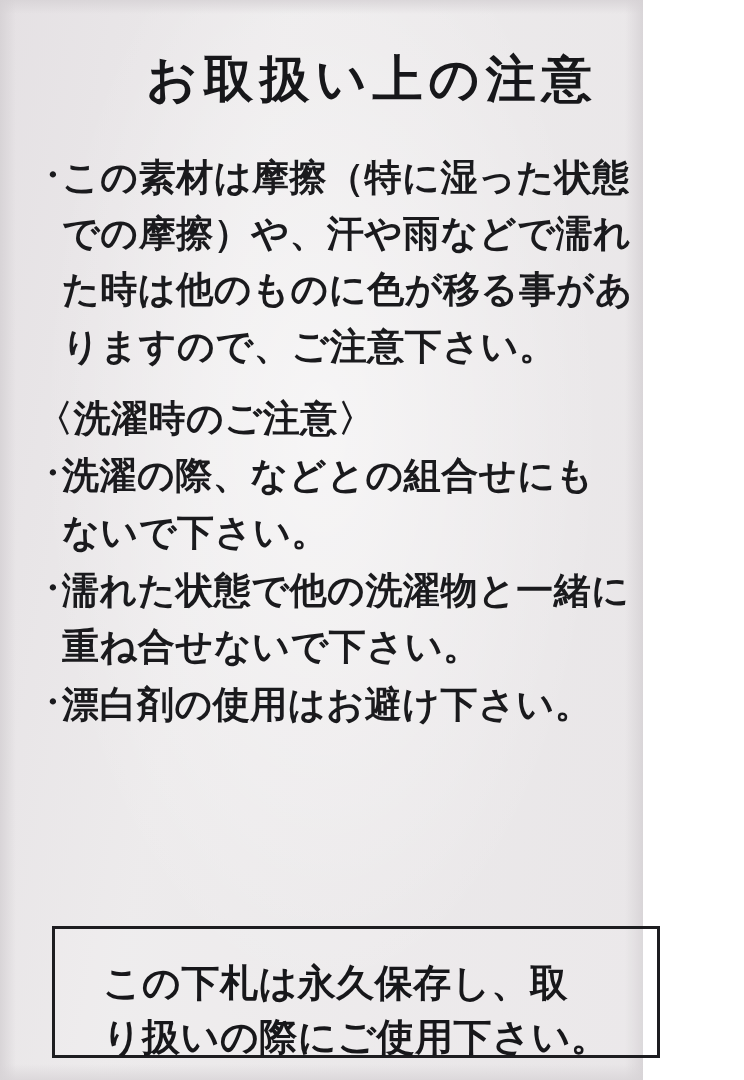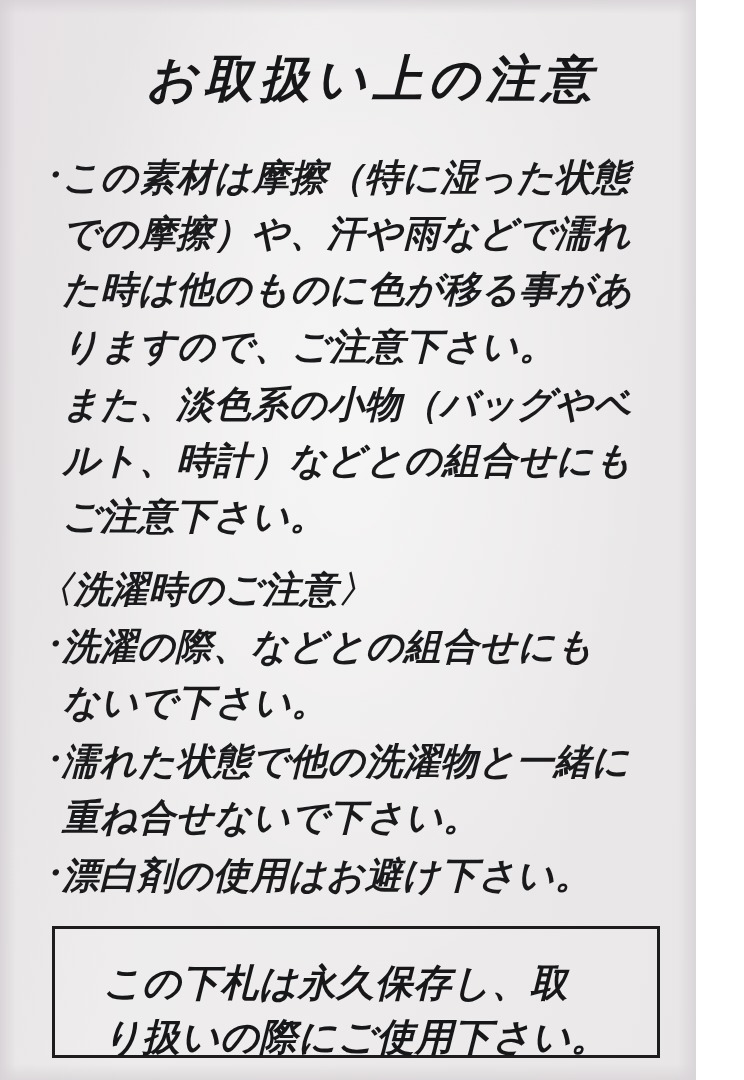--- a/index.html
+++ b/index.html
@@ -16,7 +16,7 @@
 
   #card {
     position: relative;
-    width: 696px;
+    width: 643px;
     height: 1080px;
     background: #eceaeb;
     box-sizing: border-box;
@@ -25,7 +25,6 @@
       radial-gradient(ellipse at 50% 40%, rgba(255,255,255,0.55) 0%, rgba(255,255,255,0.0) 62%),
       linear-gradient(100deg, rgba(228,224,227,0.9) 0%, rgba(240,238,239,0.2) 35%, rgba(232,229,231,0.8) 100%);
     color: #1c1c1e;
-    font-style: italic;
   }
 
   .paper-edge-top {

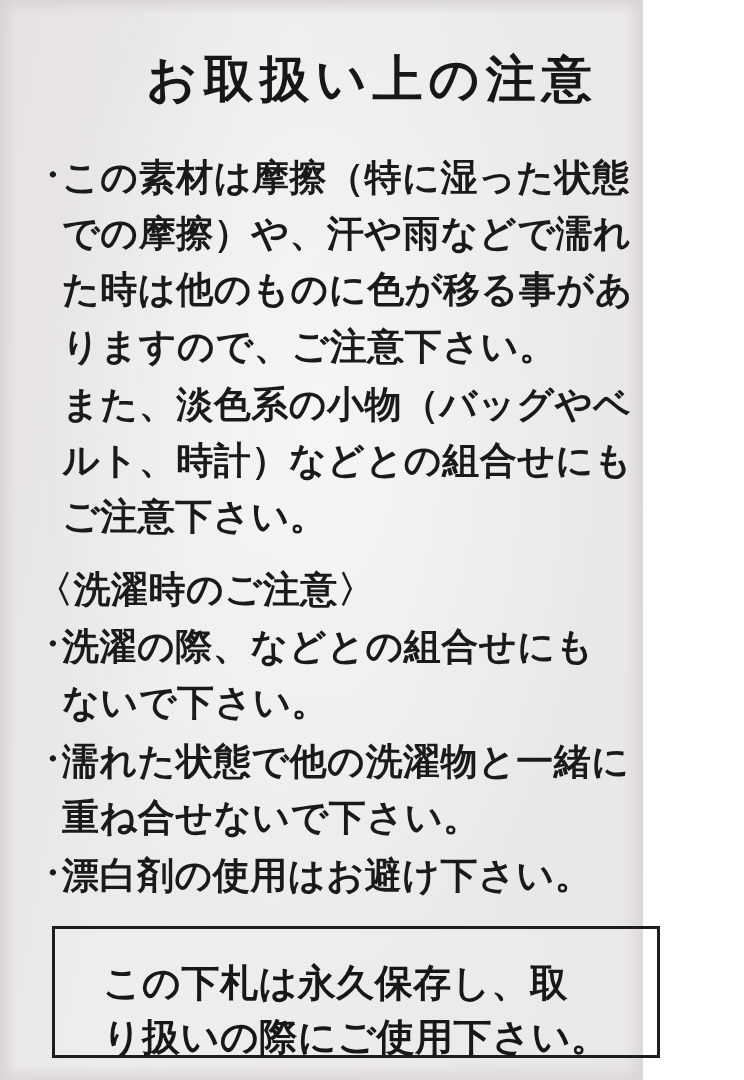--- a/index.html
+++ b/index.html
@@ -162,12 +162,6 @@
 りますので、ご注意下さい。</span>
     </div>
 
-    <div class="para">
-      <span class="bullet blank"></span>
-      <span class="para-text">また、淡色系の小物（バッグやベ
-ルト、時計）などとの組合せにも
-ご注意下さい。</span>
-    </div>
 
     <div class="section-head">〈洗濯時のご注意〉</div>
 

